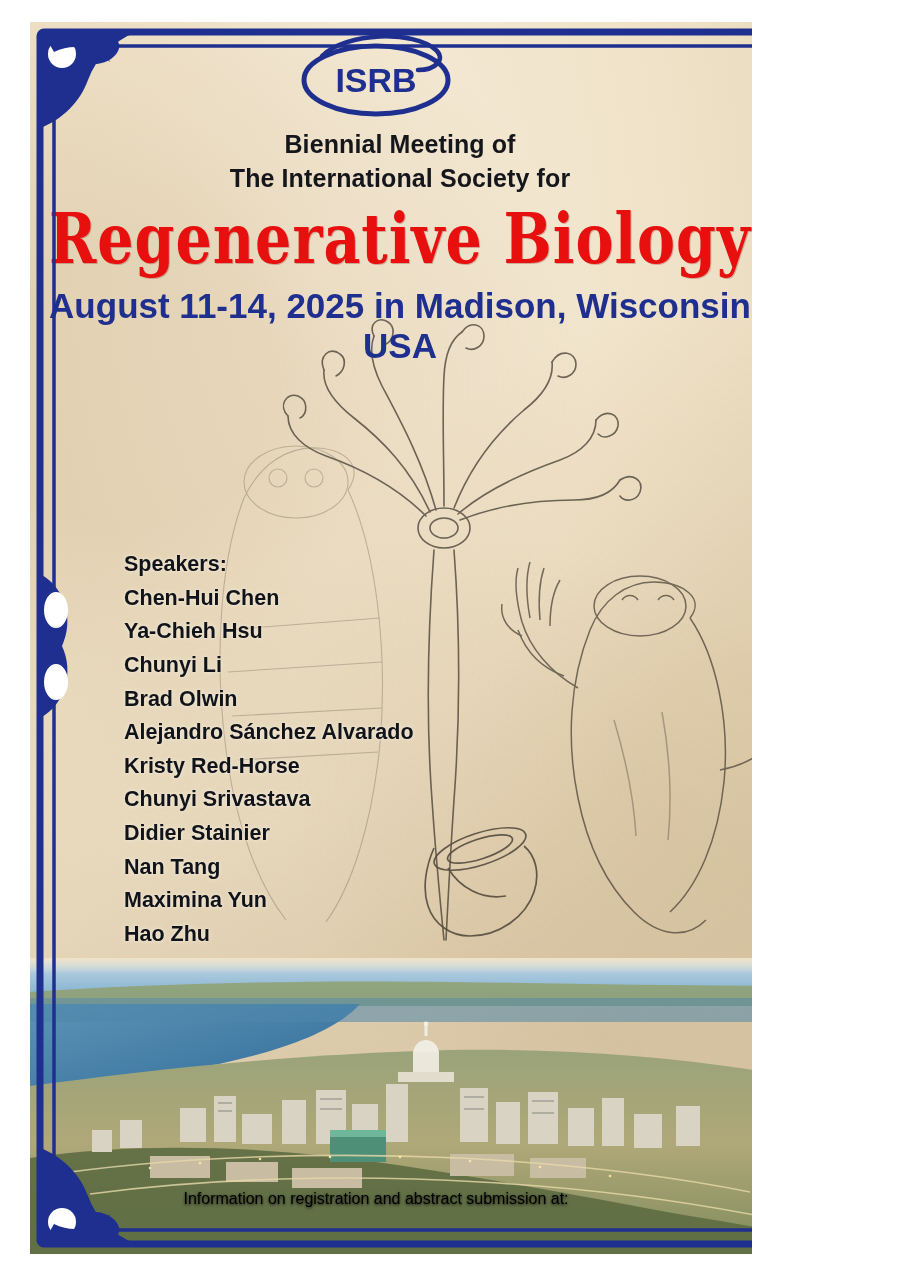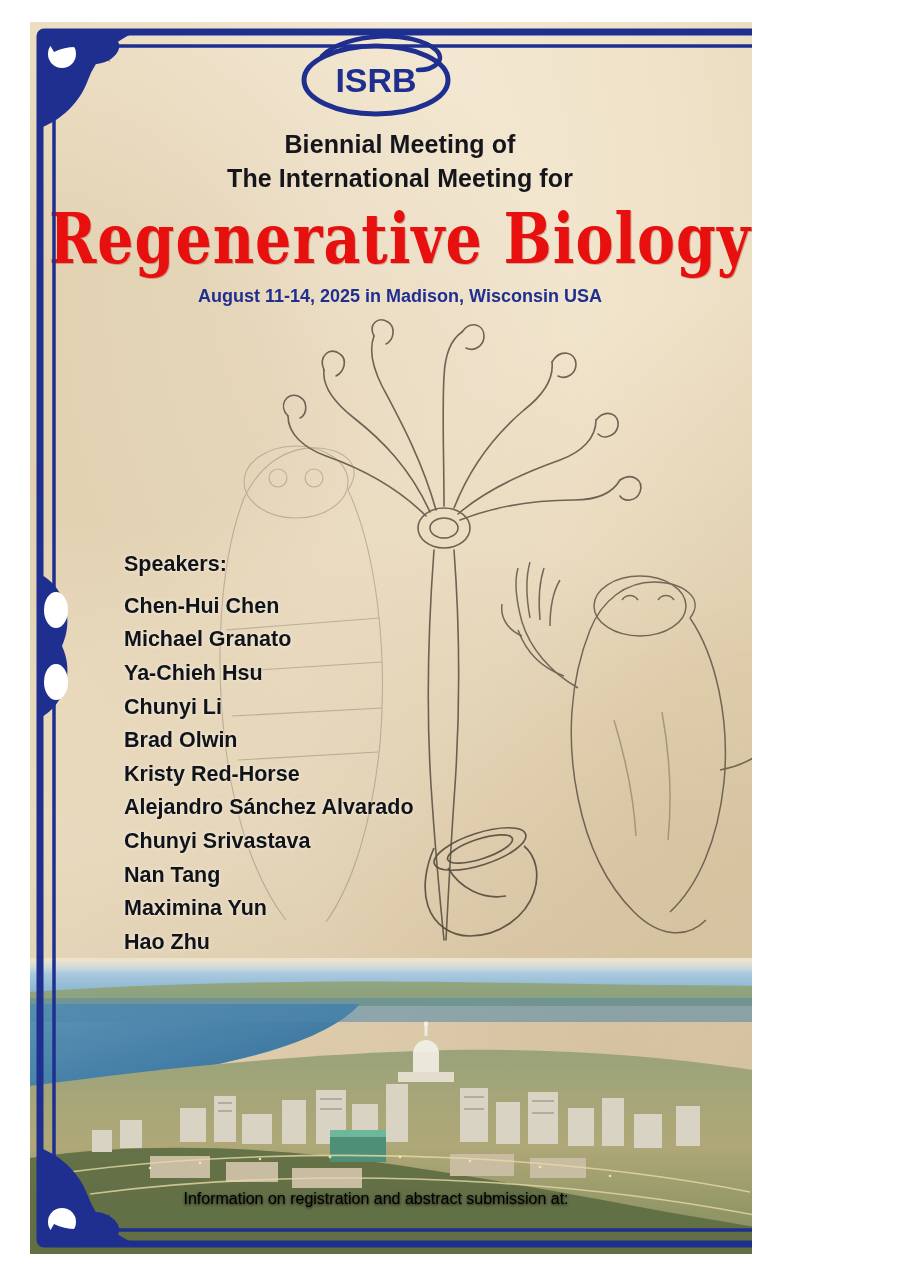--- a/index.html
+++ b/index.html
@@ -354,7 +354,7 @@
 
   <div class="title-block">
     <div class="title-line">Biennial Meeting of</div>
-    <div class="title-line">The International Meeting for</div>
+    <div class="title-line">The International Society for</div>
     <div class="big-title">Regenerative Biology</div>
     <div class="date-line">August 11-14, 2025 in Madison, Wisconsin USA</div>
   </div>

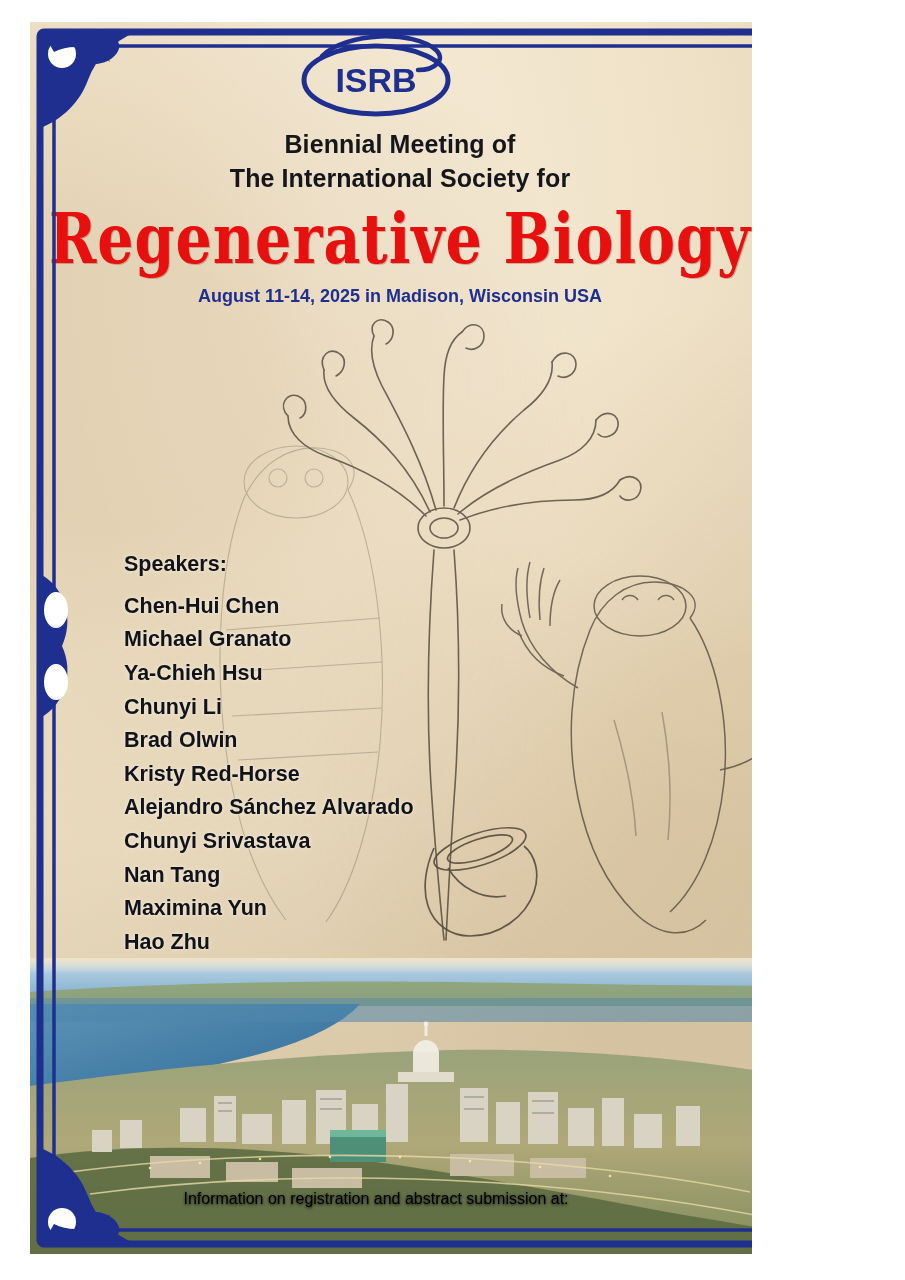--- a/index.html
+++ b/index.html
@@ -87,7 +87,7 @@
   }
   .date-line {
     margin-top: 26px;
-    font-size: 18px;
+    font-size: 35px;
     font-weight: bold;
     color: #1f2f8f;
   }

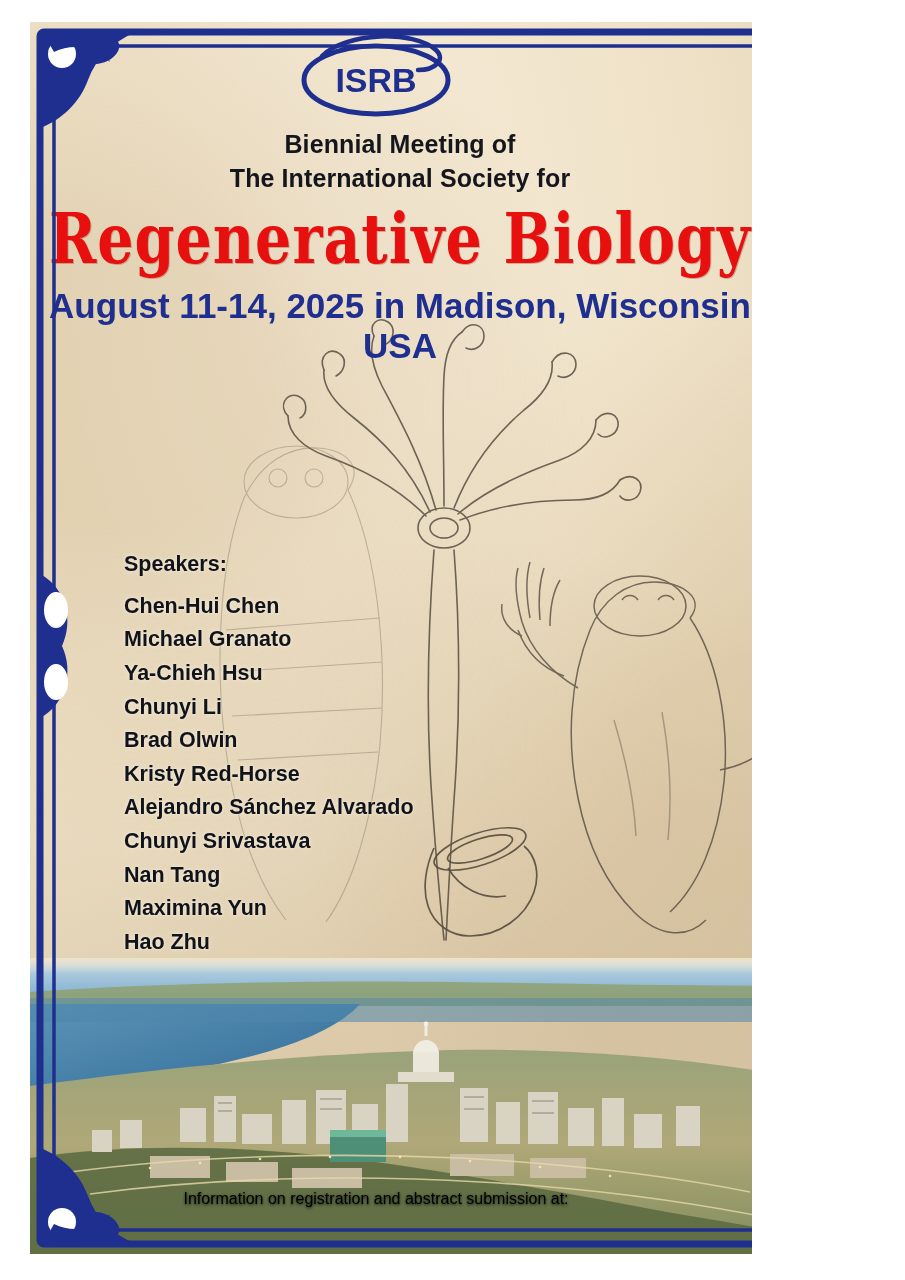--- a/index.html
+++ b/index.html
@@ -113,7 +113,7 @@
     line-height: 1.565;
     text-shadow: 0 0 3px rgba(245,236,218,.85), 0 0 6px rgba(245,236,218,.7);
   }
-  .speakers .hdr { margin-bottom: 8px; }
+  .speakers .hdr { margin-bottom: 0; }
 
   
   .cityband {

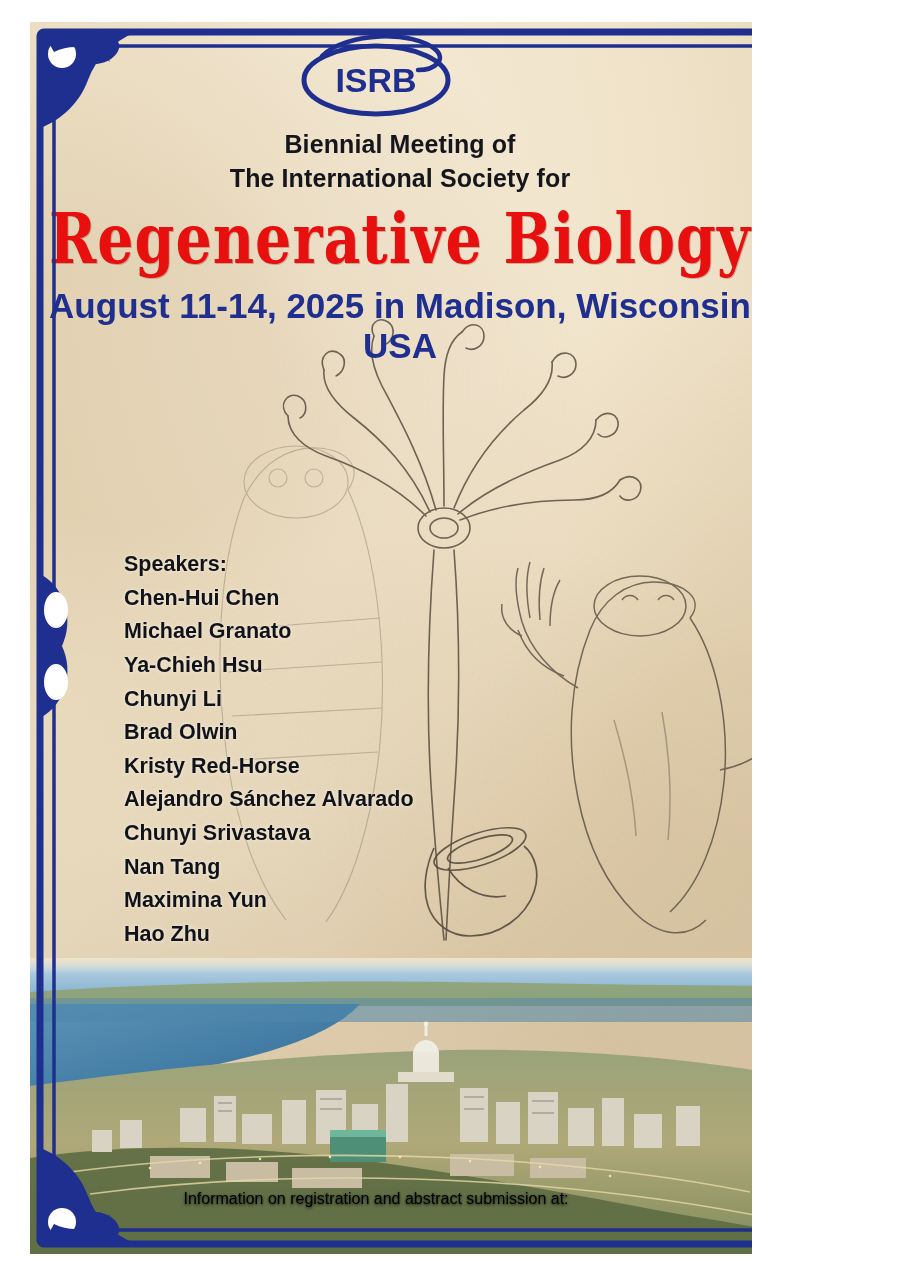--- a/index.html
+++ b/index.html
@@ -362,7 +362,6 @@
   <div class="speakers">
     <div class="hdr">Speakers:</div>
     <div>Chen-Hui Chen</div>
-    <div>Michael Granato</div>
     <div>Ya-Chieh Hsu</div>
     <div>Chunyi Li</div>
     <div>Brad Olwin</div>

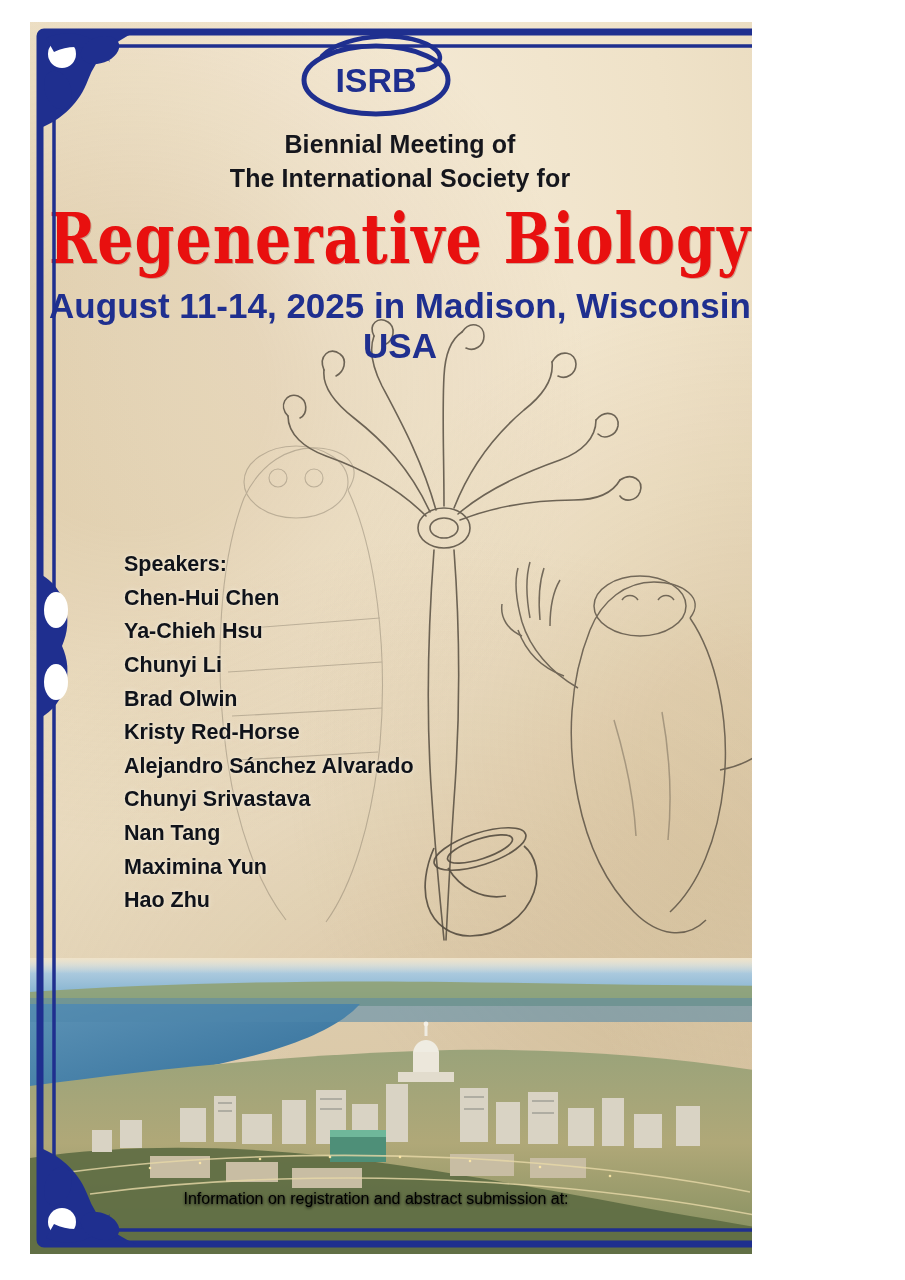--- a/index.html
+++ b/index.html
@@ -365,8 +365,8 @@
     <div>Ya-Chieh Hsu</div>
     <div>Chunyi Li</div>
     <div>Brad Olwin</div>
+    <div>Alejandro Sánchez Alvarado</div>
     <div>Kristy Red-Horse</div>
-    <div>Alejandro Sánchez Alvarado</div>
     <div>Chunyi Srivastava</div>
     <div>Nan Tang</div>
     <div>Maximina Yun</div>

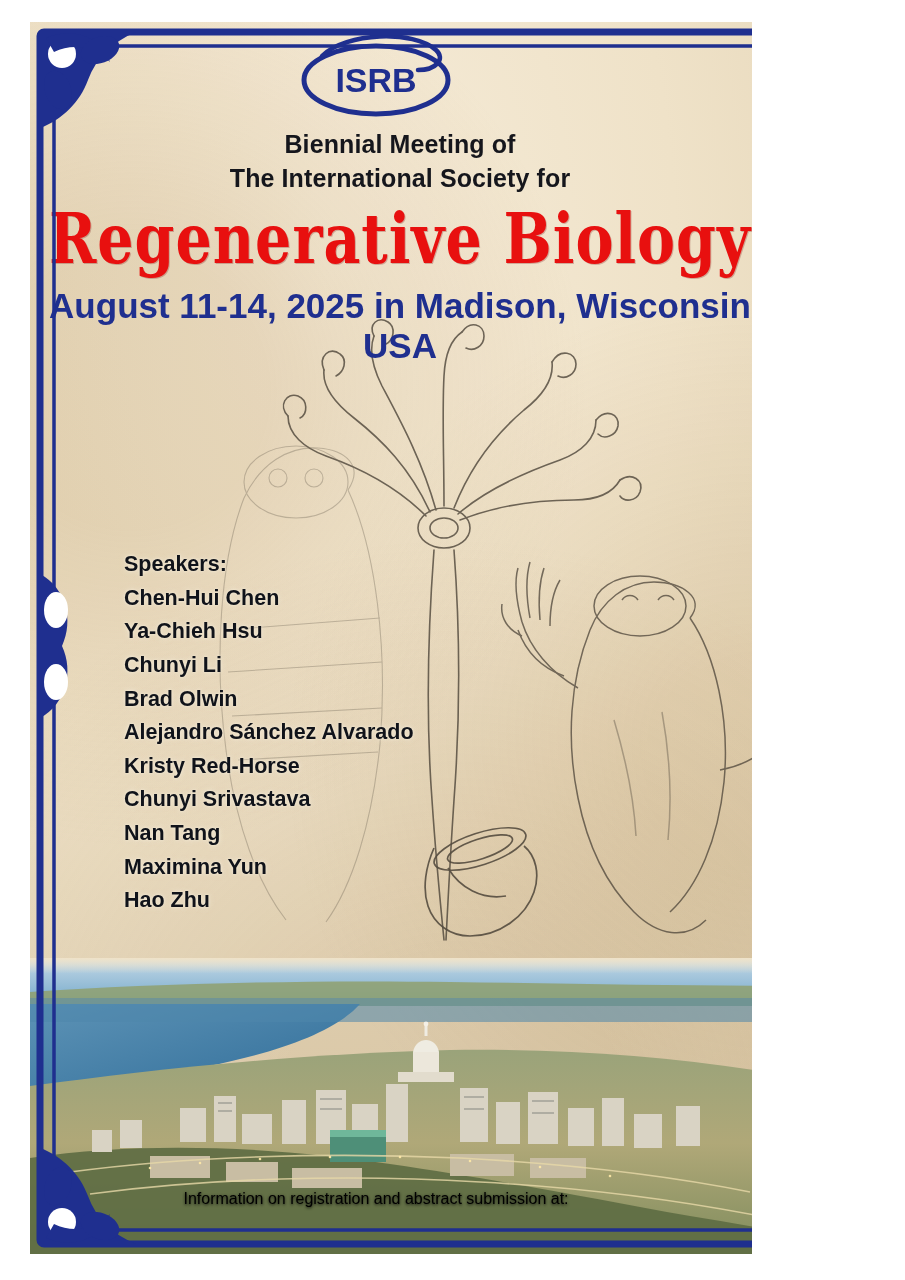--- a/index.html
+++ b/index.html
@@ -368,6 +368,7 @@
     <div>Alejandro Sánchez Alvarado</div>
     <div>Kristy Red-Horse</div>
     <div>Chunyi Srivastava</div>
+    <div>Didier Stainier</div>
     <div>Nan Tang</div>
     <div>Maximina Yun</div>
     <div>Hao Zhu</div>

